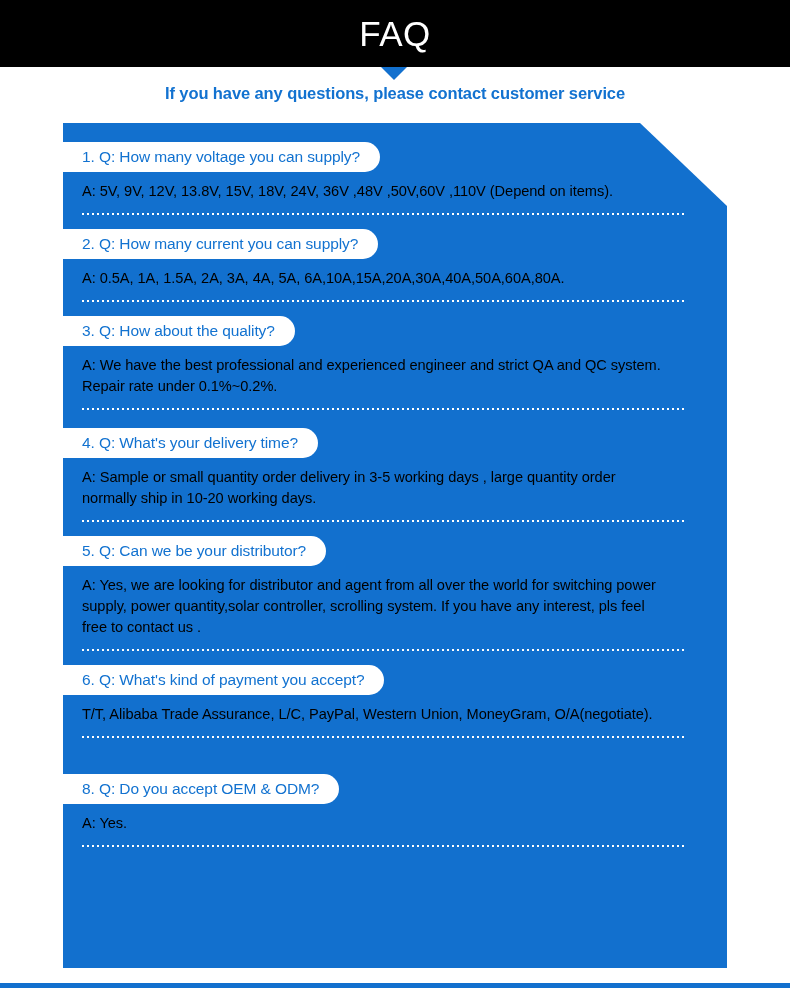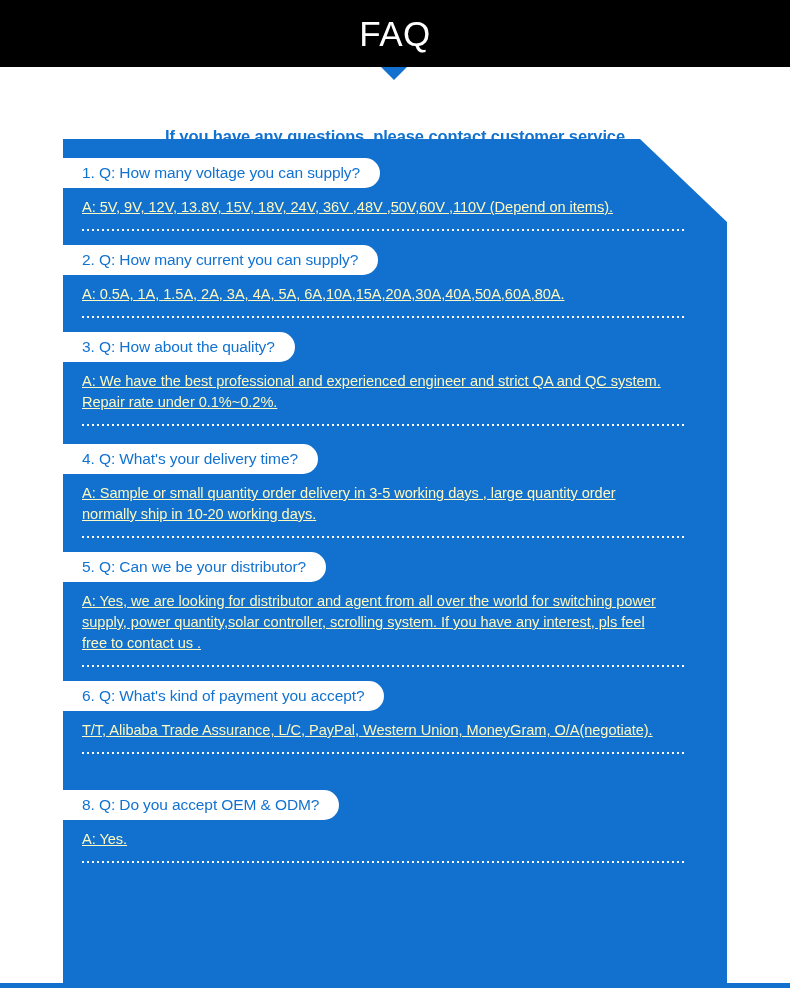--- a/index.html
+++ b/index.html
@@ -38,7 +38,6 @@
     font-size:16.5px;
     font-weight:600;
     letter-spacing:-0.1px;
-    margin-top:43px;
   }
 
   

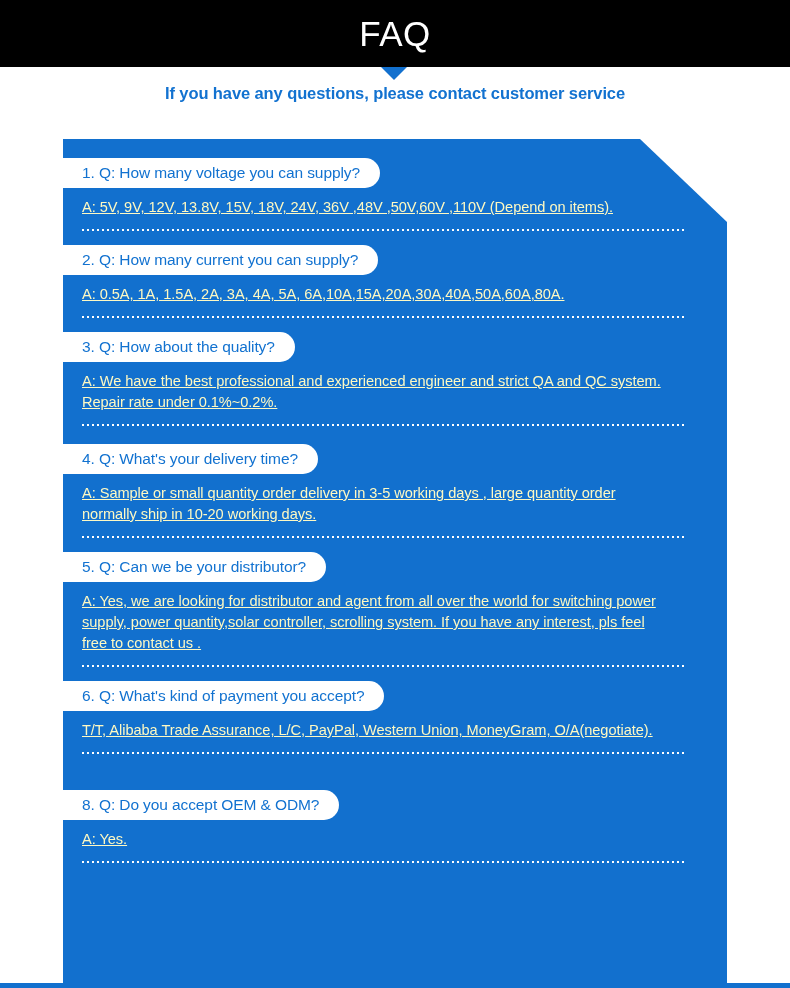--- a/index.html
+++ b/index.html
@@ -42,7 +42,7 @@
 
   
   .panel {
-    position:absolute; left:63px; top:139px;
+    position:absolute; left:63px; top:123px;
     width:664px; height:845px;
     background:#1270ce;
     -webkit-clip-path: polygon(0 0, 577px 0, 664px 83px, 664px 845px, 0 845px);

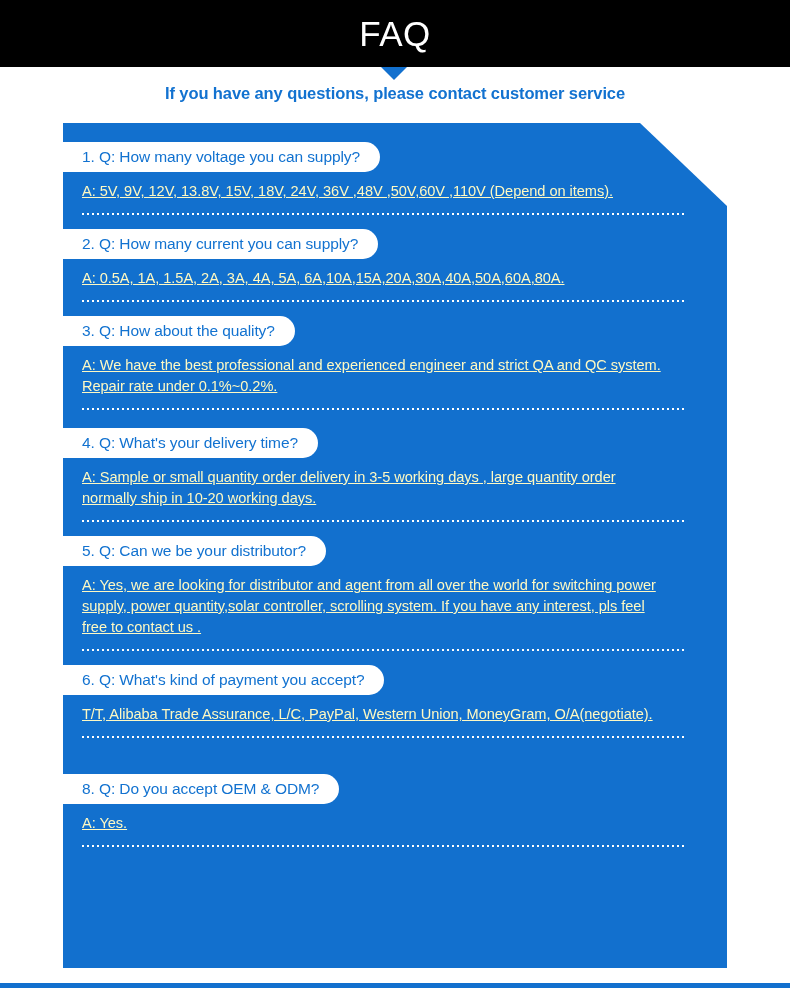--- a/index.html
+++ b/index.html
@@ -68,13 +68,12 @@
   }
 
   .answer {
-    color:#fef9c3;
+    color:#000000;
     font-size:14.6px;
     line-height:21px;
     letter-spacing:-0.05px;
     padding:9px 19px 0 19px;
     max-width:628px;
-    text-decoration:underline;
   }
 
   .dots {

